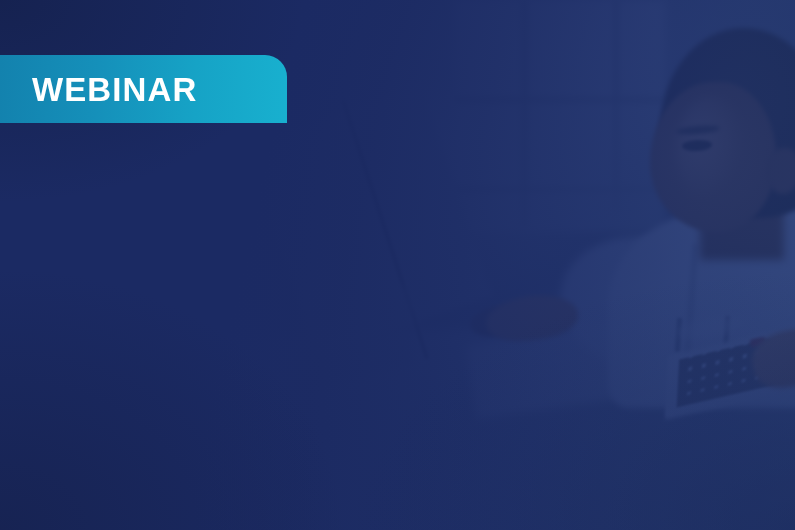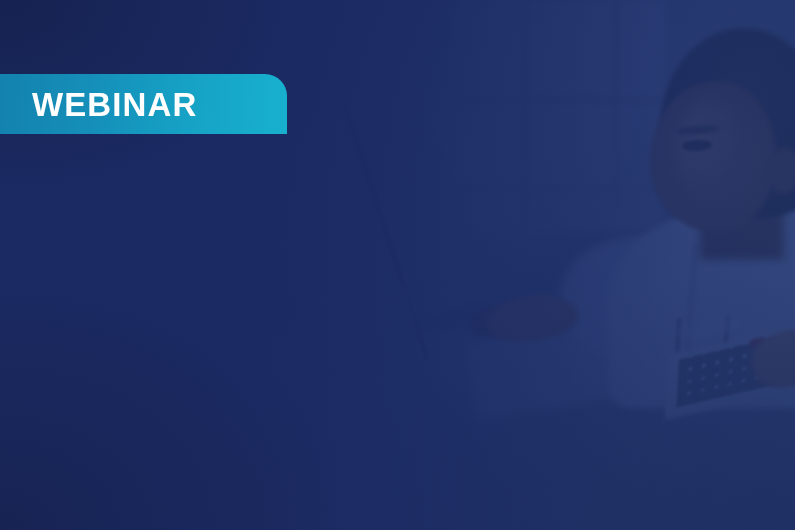--- a/index.html
+++ b/index.html
@@ -328,9 +328,9 @@
   .badge {
     position: absolute;
     left: 0;
-    top: 74px;
+    top: 55px;
     width: 287px;
-    height: 60px;
+    height: 68px;
     background: linear-gradient(92deg, #1382ae 0%, #1590ba 34%, #16a3c6 68%, #18b0cf 100%);
     border-top-right-radius: 22px;
     display: flex;

